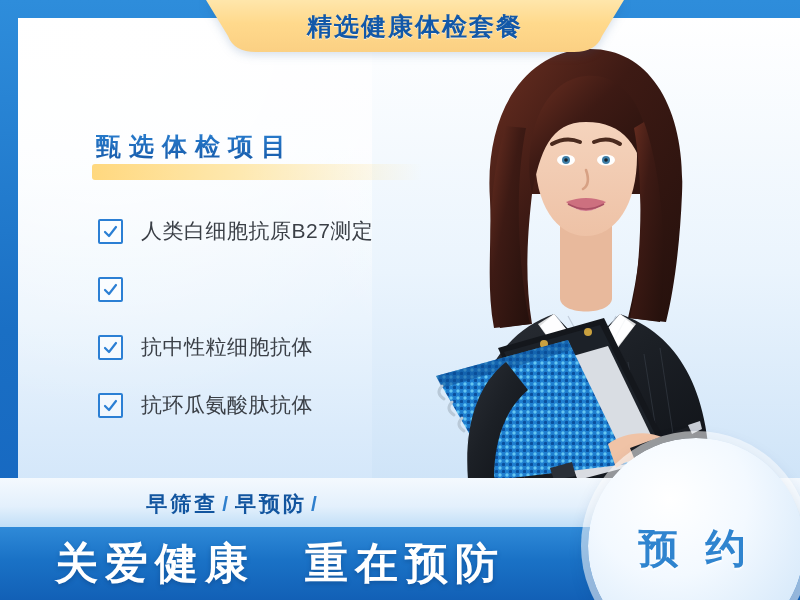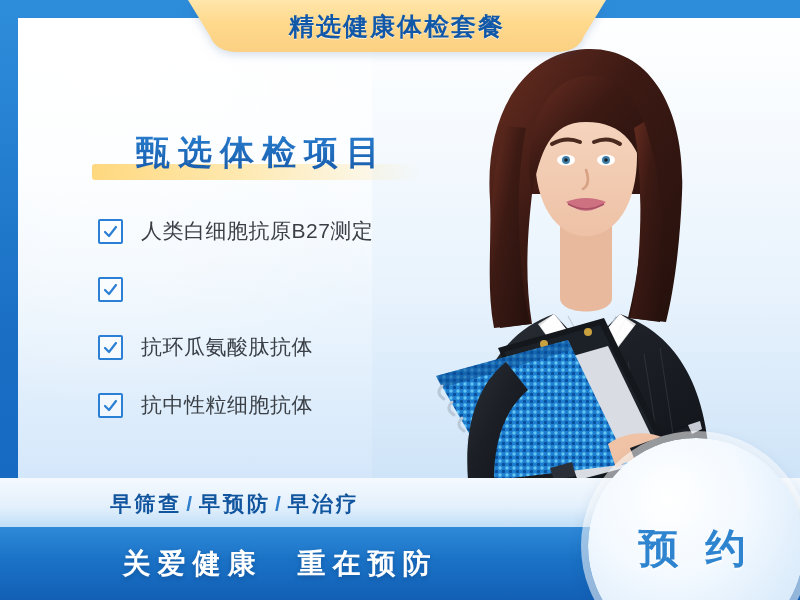--- a/index.html
+++ b/index.html
@@ -29,7 +29,7 @@
 
   
   .ribbon{
-    position:absolute;left:188px;top:0;width:418px;height:56px;z-index:9;
+    position:absolute;left:206px;top:0;width:418px;height:56px;z-index:9;
   }
   .ribbon svg{display:block;width:100%;height:100%;
     filter:drop-shadow(0 3px 5px rgba(30,80,140,.18));}

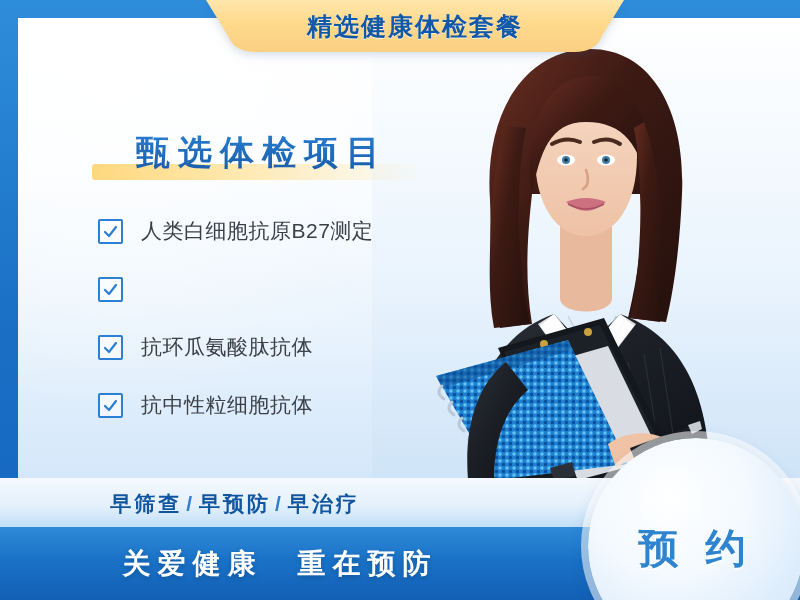--- a/index.html
+++ b/index.html
@@ -49,12 +49,11 @@
   }
   .heading{
     position:relative;
-    font-size:34px;font-weight:bold;letter-spacing:8px;
+    font-size:25px;font-weight:bold;letter-spacing:8px;
     background:linear-gradient(180deg,#2a7fd0 0%,#1659a8 100%);
     -webkit-background-clip:text;background-clip:text;color:#1c62b0;
     -webkit-text-fill-color:transparent;
     text-shadow:none;
-    margin-left:40px;
   }
 
   

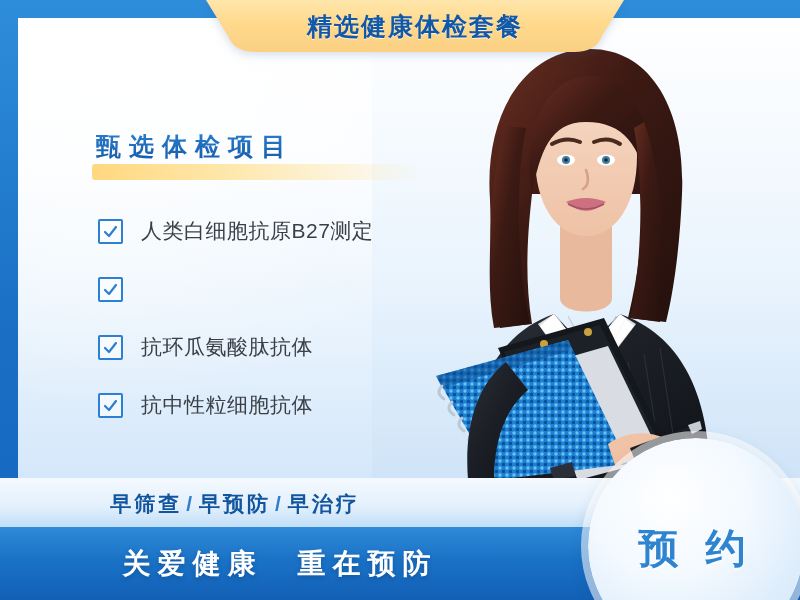--- a/index.html
+++ b/index.html
@@ -285,7 +285,7 @@
             <path d="M3 9 L7 13 L14 4" stroke="#2b7fd4" stroke-width="2.2" fill="none" stroke-linecap="round" stroke-linejoin="round"></path>
           </svg>
       </span>
-      <span class="row-label">抗环瓜氨酸肽抗体</span>
+      <span class="row-label">抗中性粒细胞抗体</span>
     </div>
     <div class="row">
       <span class="cb">
@@ -293,7 +293,7 @@
             <path d="M3 9 L7 13 L14 4" stroke="#2b7fd4" stroke-width="2.2" fill="none" stroke-linecap="round" stroke-linejoin="round"></path>
           </svg>
       </span>
-      <span class="row-label">抗中性粒细胞抗体</span>
+      <span class="row-label">抗环瓜氨酸肽抗体</span>
     </div>
   </div>
 

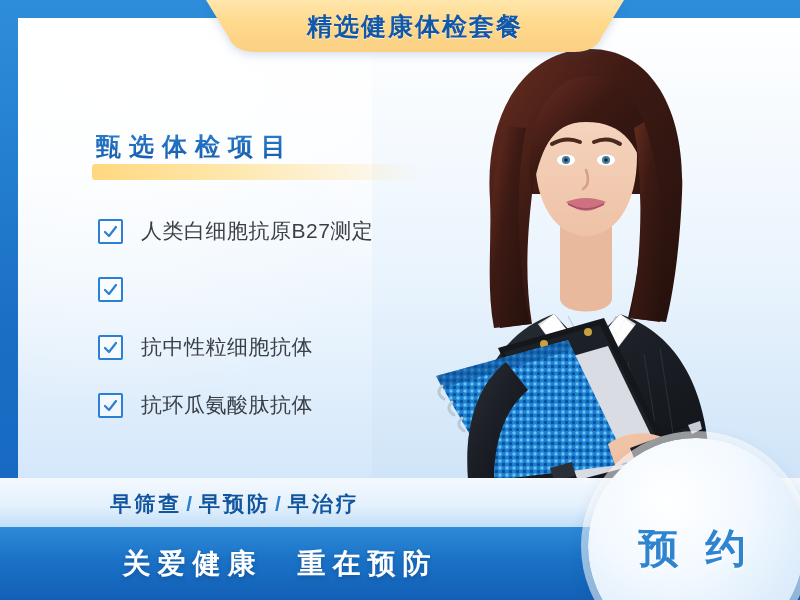--- a/index.html
+++ b/index.html
@@ -303,7 +303,6 @@
       <span class="sep">/</span>
       <span>早预防</span>
       <span class="sep">/</span>
-      <span>早治疗</span>
     </div>
   </div>
 

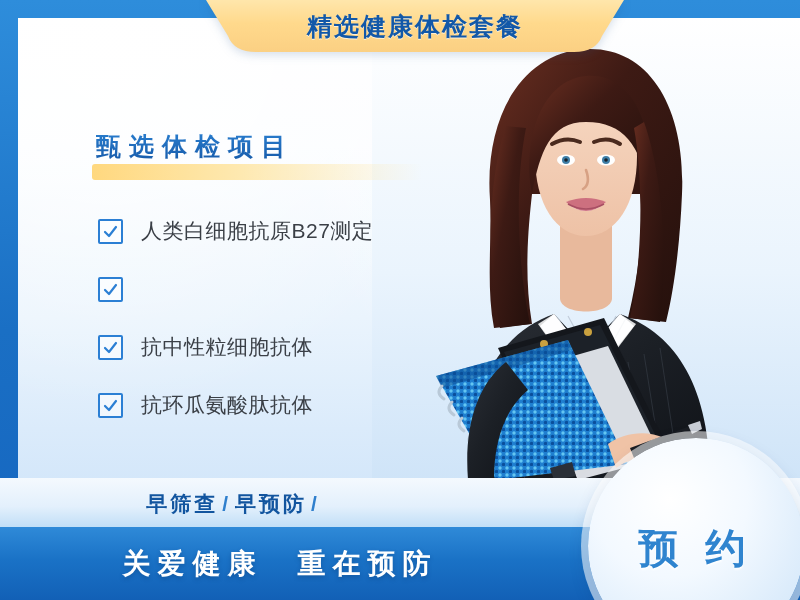--- a/index.html
+++ b/index.html
@@ -99,7 +99,7 @@
   .slogan-text{
     position:absolute;left:0;top:0;width:560px;height:73px;
     display:flex;align-items:center;justify-content:center;
-    font-size:28px;font-weight:bold;color:#ffffff;letter-spacing:7px;
+    font-size:43px;font-weight:bold;color:#ffffff;letter-spacing:7px;
     text-shadow:0 2px 4px rgba(8,50,100,.35);
   }
 

